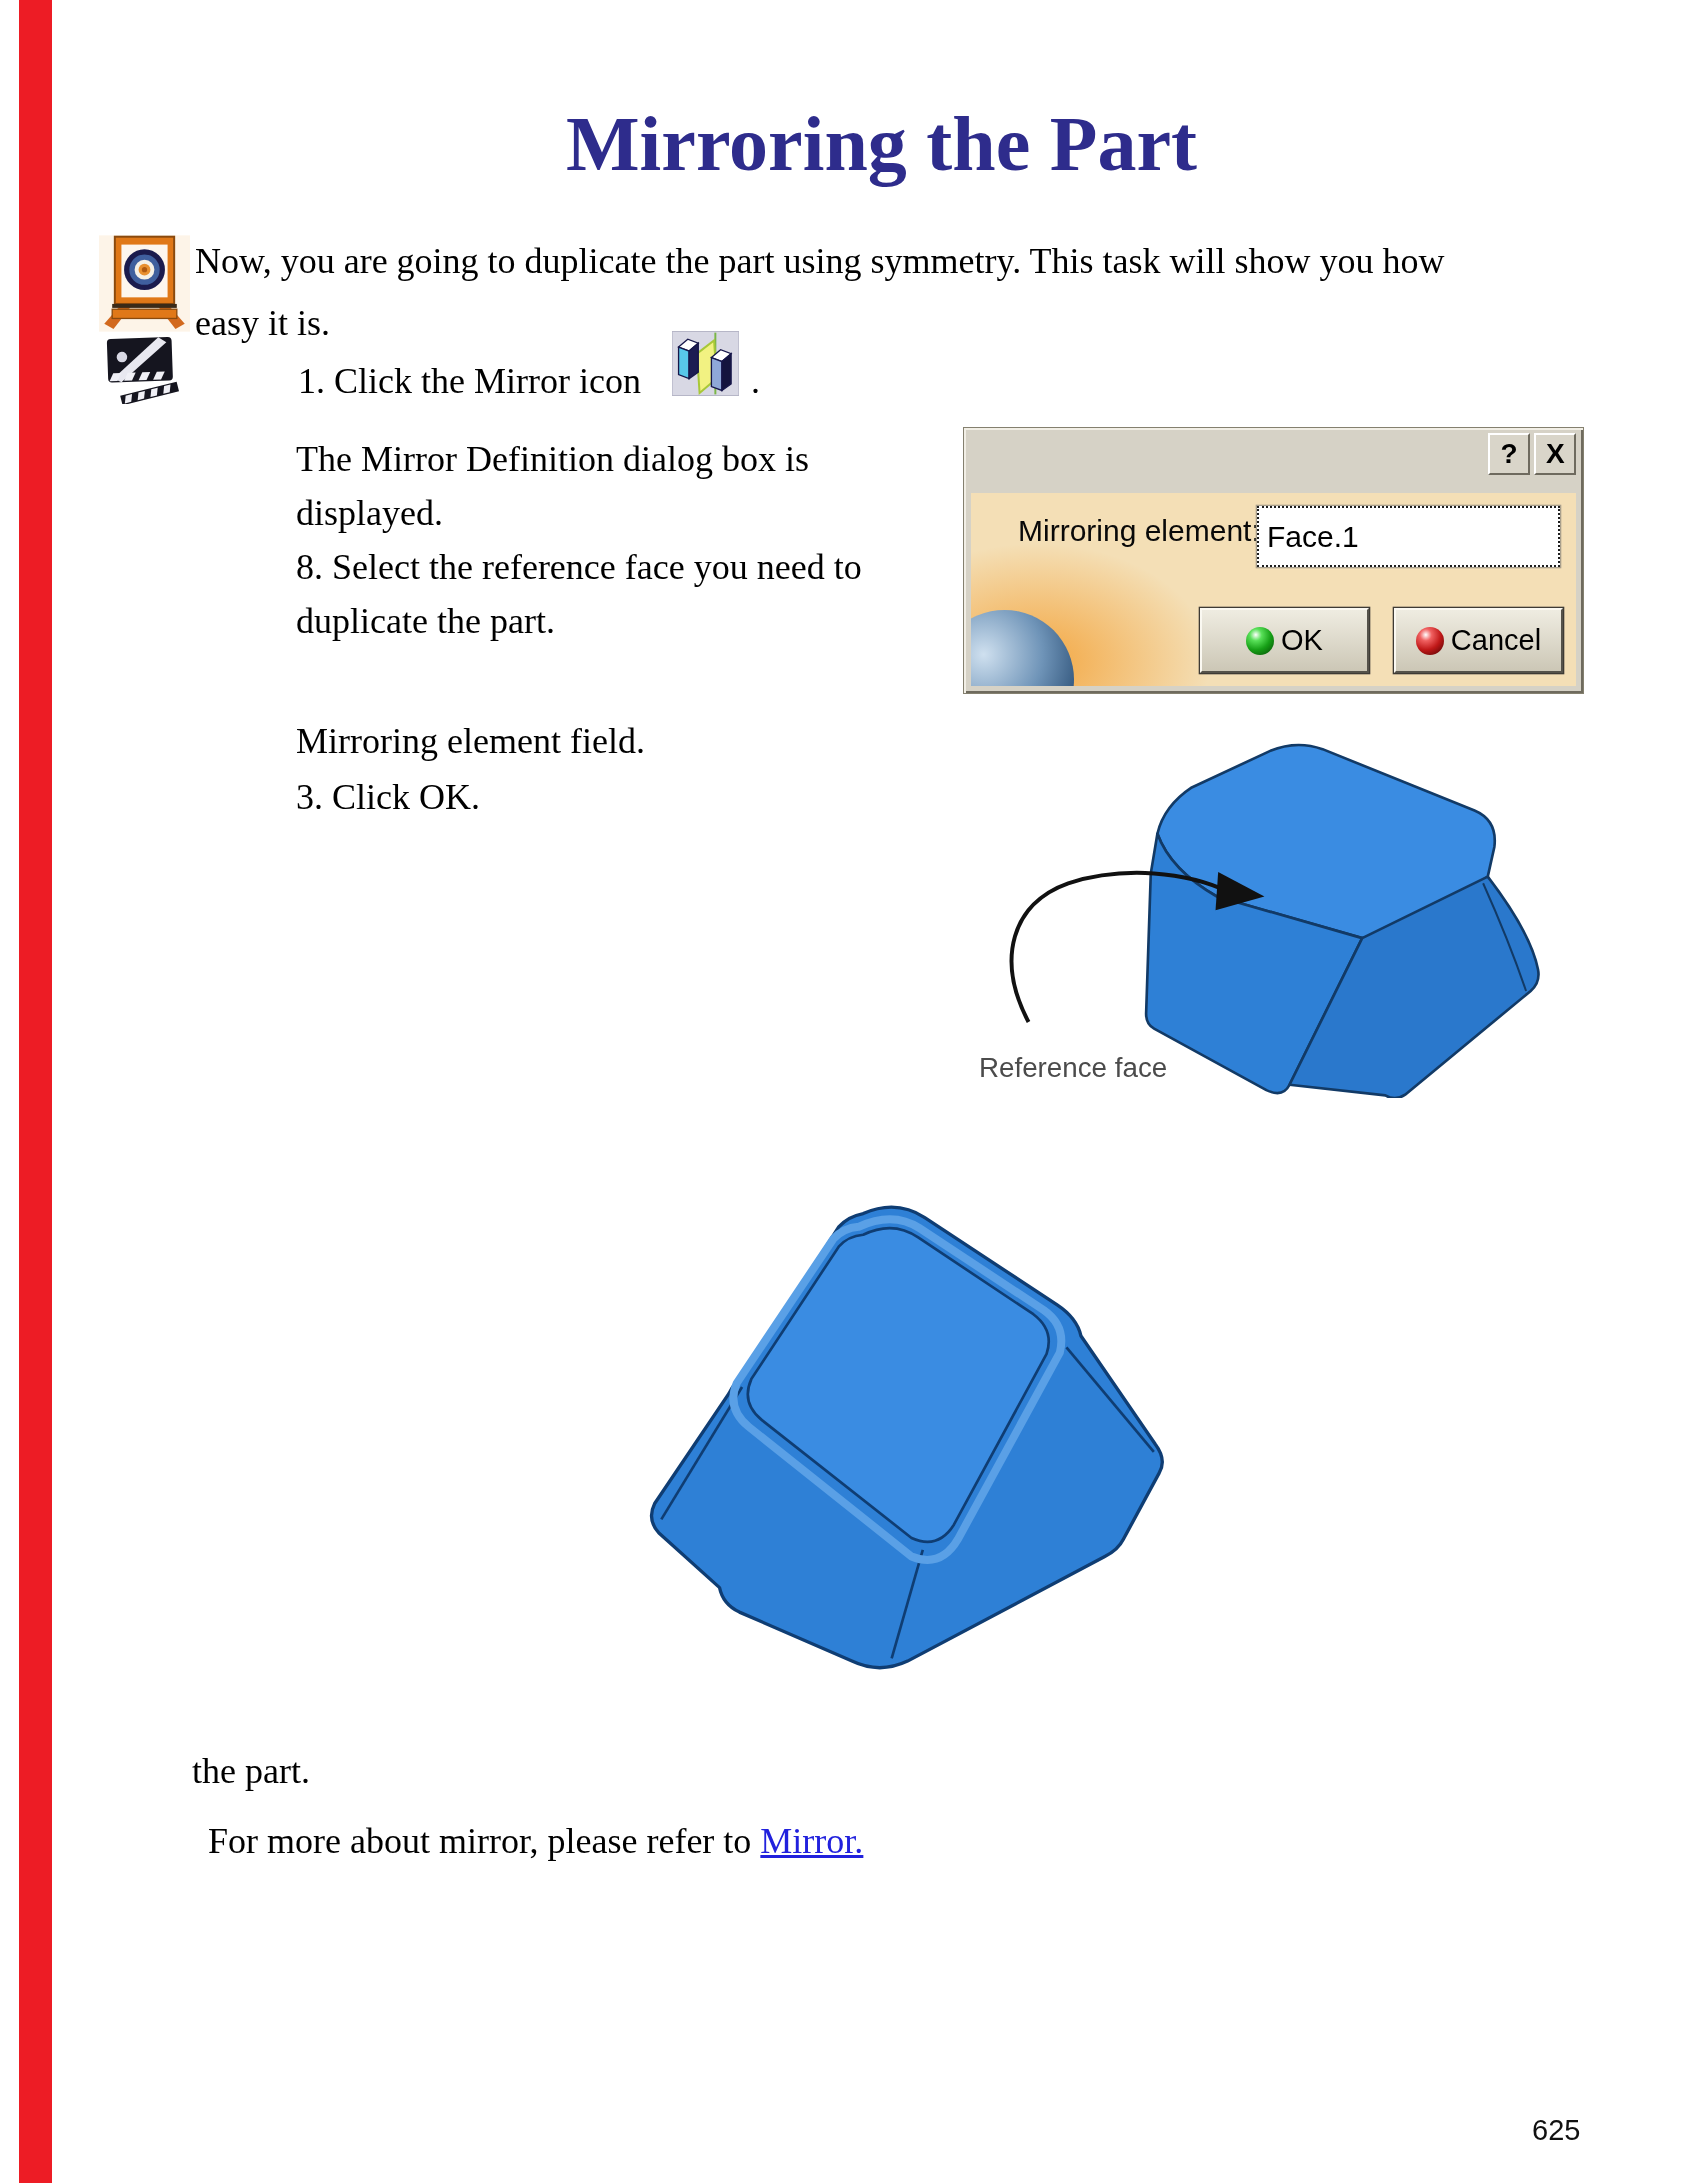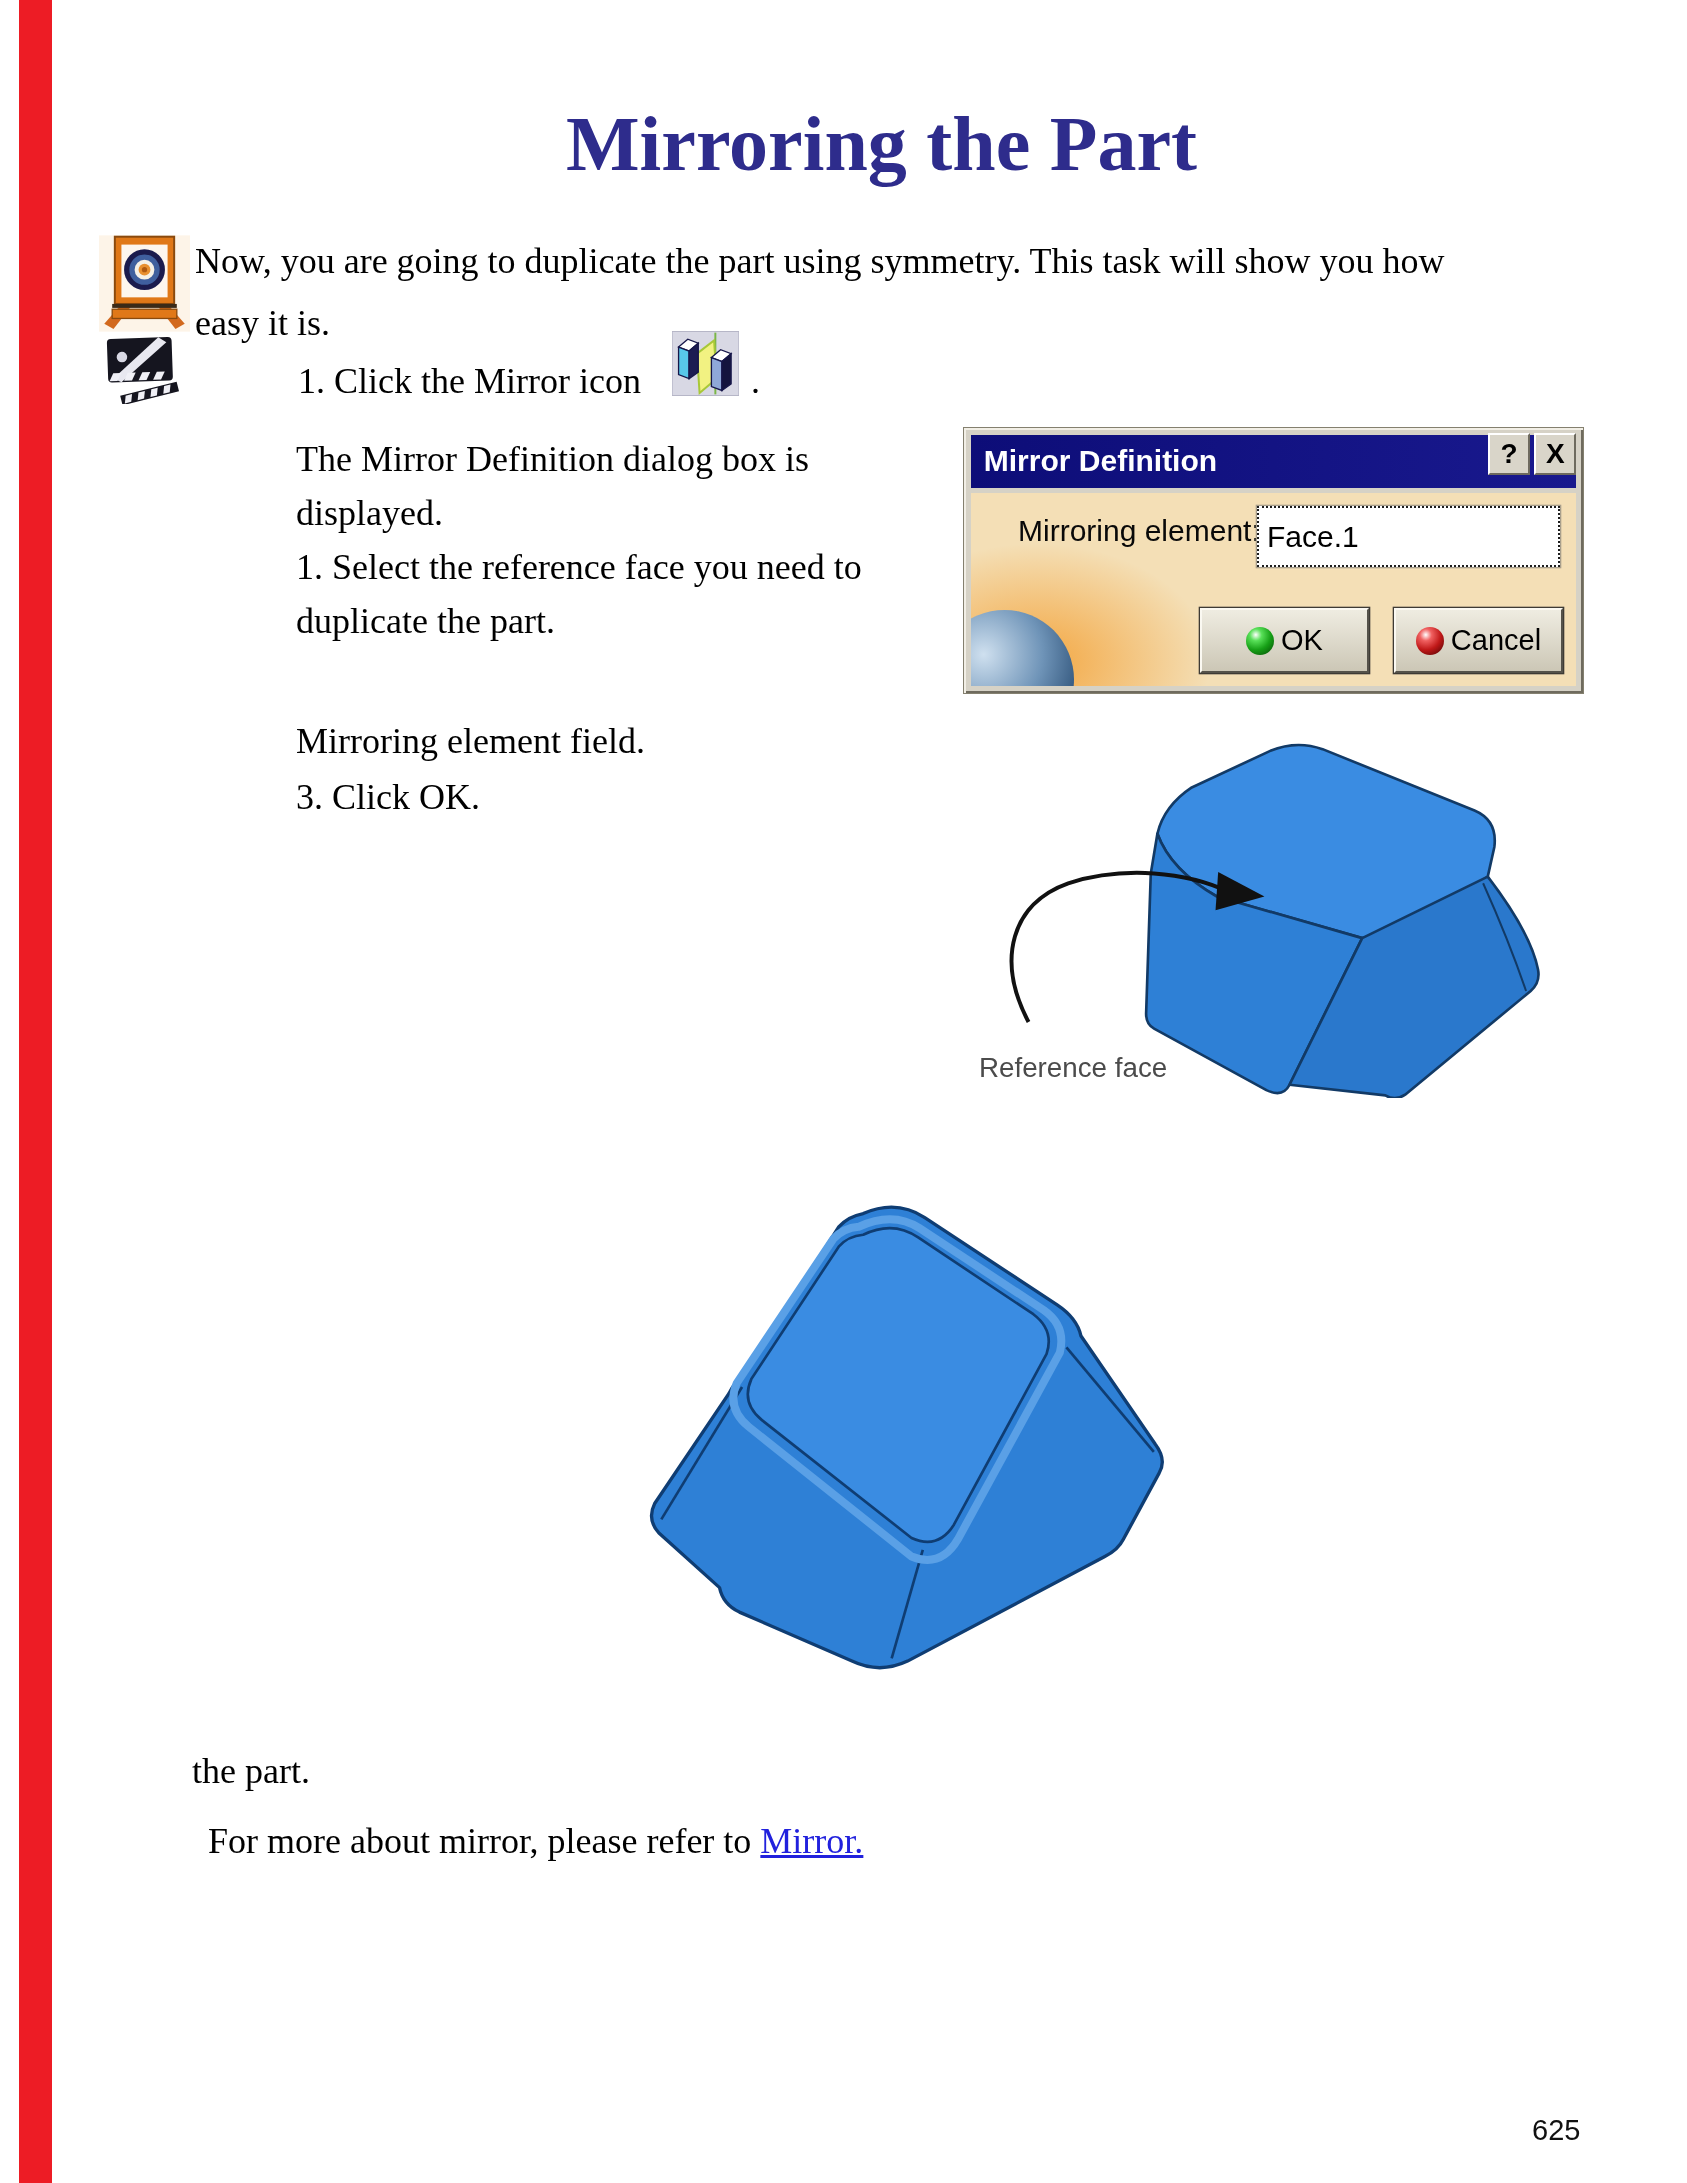--- a/index.html
+++ b/index.html
@@ -130,9 +130,6 @@
       <div class="dlg-glow"></div>
       <div class="dlg-sphere"></div>
     </div>
-    <div class="dlg-title">
-      <span class="dlg-title-text">Mirror Definition</span>
-    </div>
     <div class="tbtn" style="right:53px;">
       <span>?</span>
     </div>

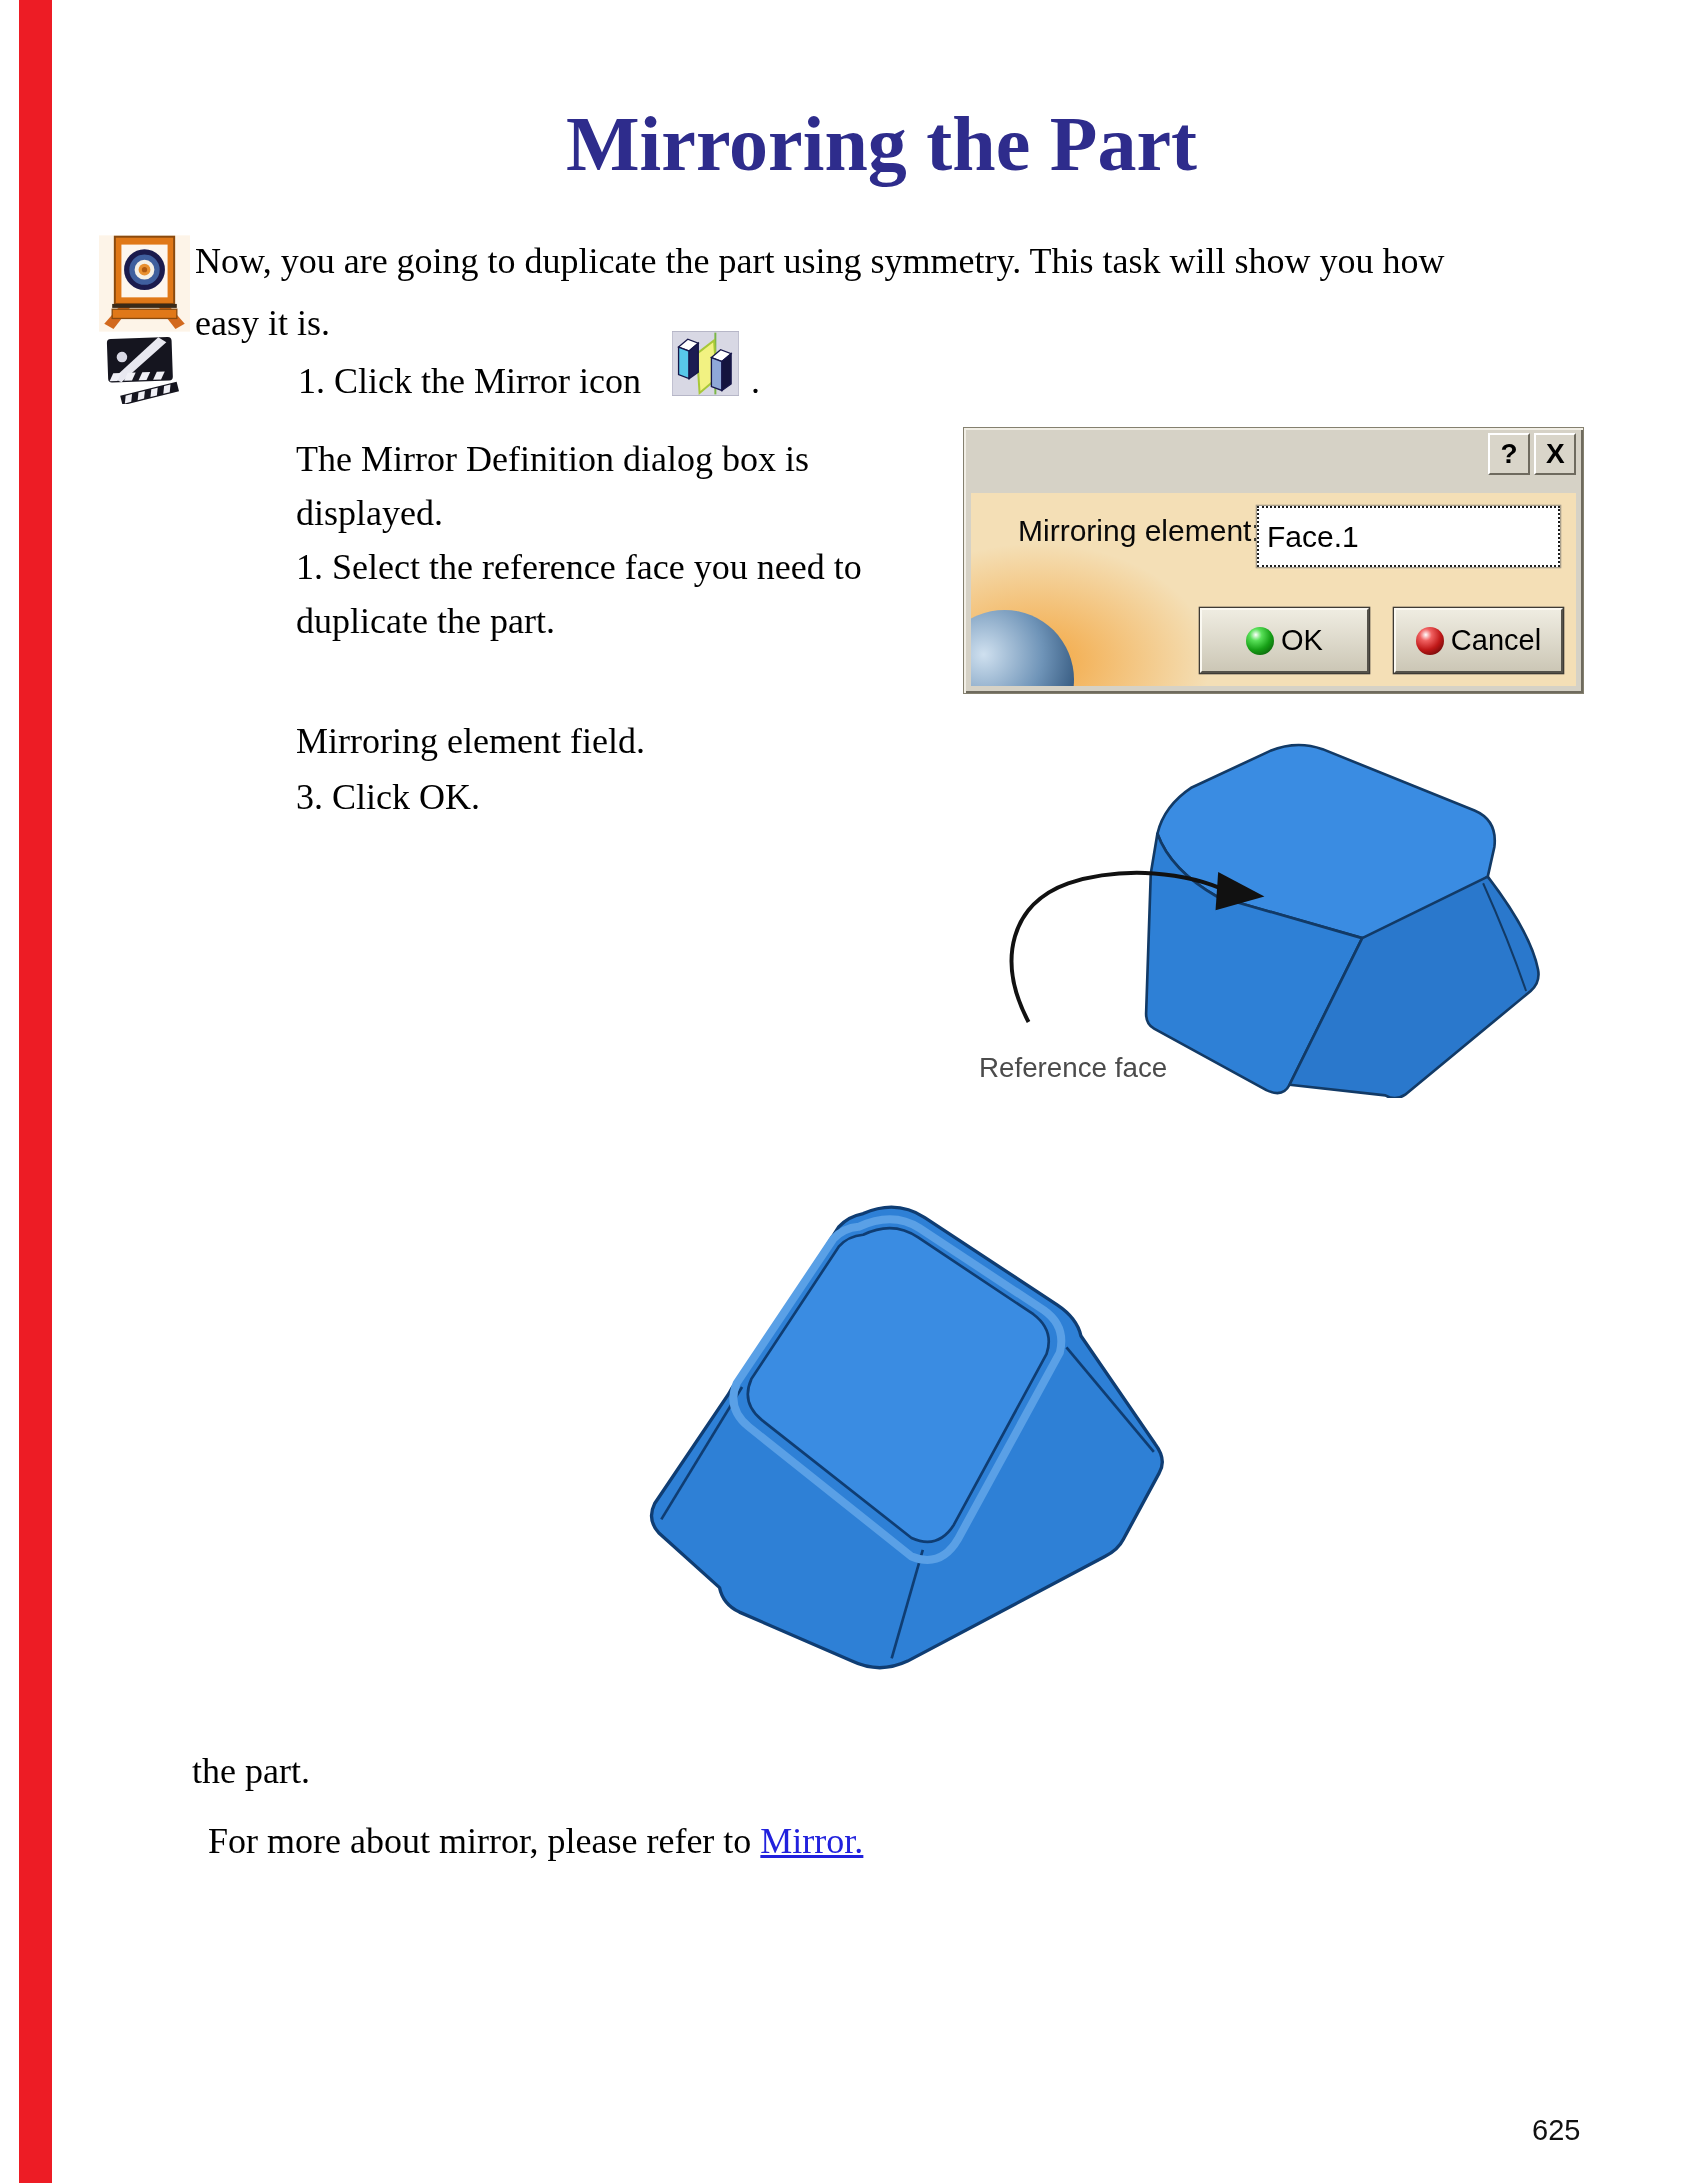--- a/index.html
+++ b/index.html
@@ -120,7 +120,7 @@
 
   <div class="abs serif" style="left:296px;top:437px;">The Mirror Definition dialog box is</div>
   <div class="abs serif" style="left:296px;top:491px;">displayed.</div>
-  <div class="abs serif" style="left:296px;top:545px;">1. Select the reference face you need to</div>
+  <div class="abs serif" style="left:296px;top:545px;">8. Select the reference face you need to</div>
   <div class="abs serif" style="left:296px;top:599px;">duplicate the part.</div>
   <div class="abs serif" style="left:296px;top:719px;">Mirroring element field.</div>
   <div class="abs serif" style="left:296px;top:775px;">3. Click OK.</div>

